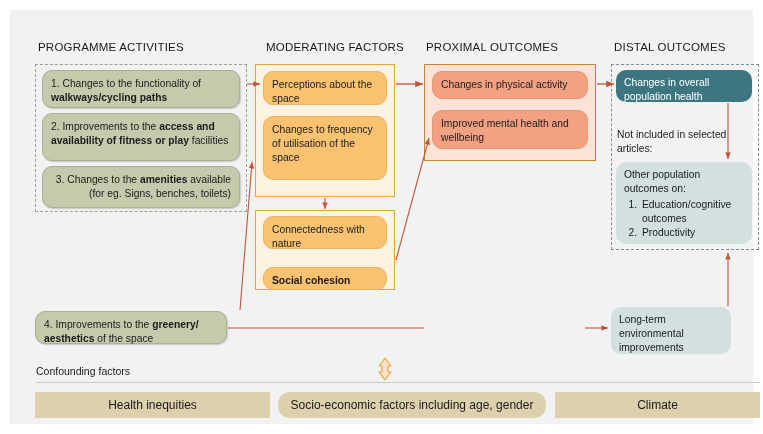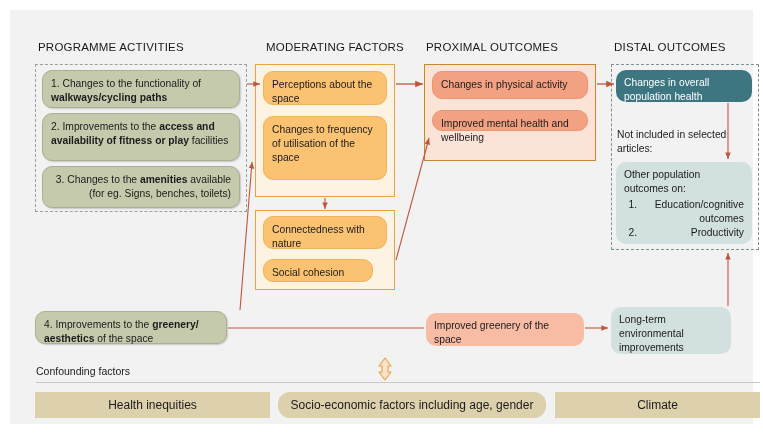--- a/index.html
+++ b/index.html
@@ -159,7 +159,7 @@
     <span>Changes in physical activity</span>
   </div>
 
-  <div class="abs box salmon-box" style="left:422px;top:100px;width:156px;height:21px;">
+  <div class="abs box salmon-box" style="left:422px;top:100px;width:156px;height:39px;">
     <span>Improved mental health and wellbeing</span>
   </div>
 

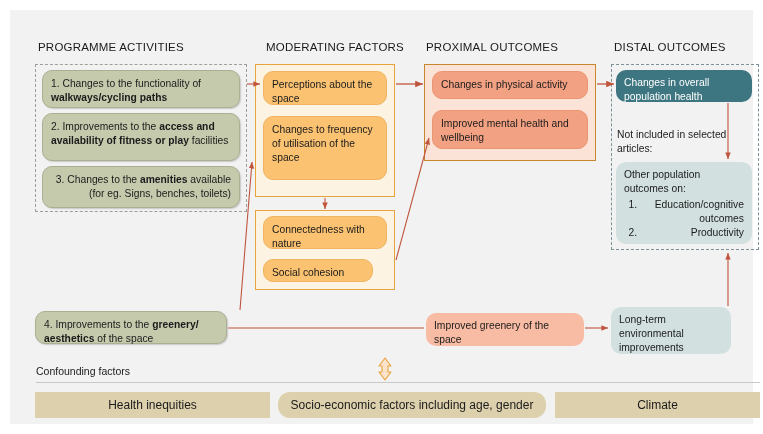--- a/index.html
+++ b/index.html
@@ -98,7 +98,7 @@
     height:1px;
   }
   svg.overlay{position:absolute;left:0;top:0;width:763px;height:434px;pointer-events:none;}
-  ol.inner{margin:2px 0 8px 0;padding-left:16px;text-align:right;}
+  ol.inner{margin:2px 0 8px 0;padding-left:16px;}
   ol.inner li{margin:0;padding-left:2px;}
 </style>
 </head>

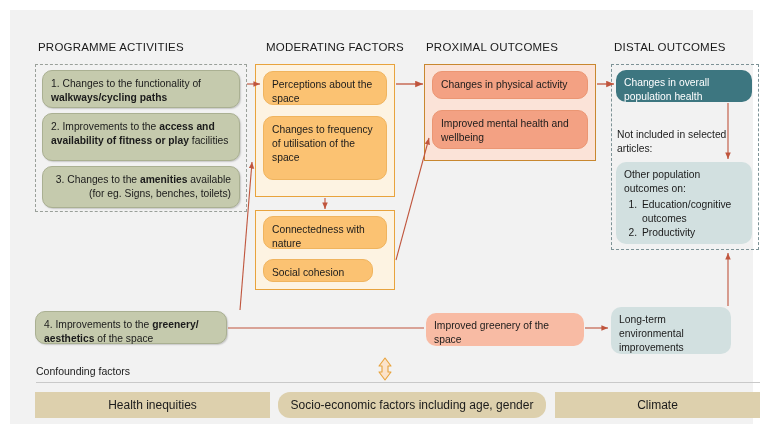--- a/index.html
+++ b/index.html
@@ -149,7 +149,7 @@
     <span>Connectedness with nature</span>
   </div>
 
-  <div class="abs box amber-box" style="left:253px;top:249px;width:110px;height:23px;">
+  <div class="abs box amber-box" style="left:253px;top:257px;width:124px;height:23px;font-weight:bold;">
     <span>Social cohesion</span>
   </div>
 

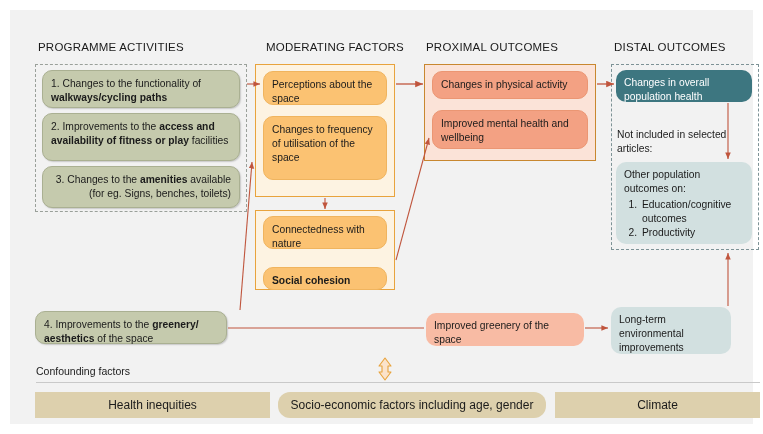--- a/index.html
+++ b/index.html
@@ -163,9 +163,6 @@
     <span>Improved mental health and wellbeing</span>
   </div>
 
-  <div class="abs box peach-box" style="left:416px;top:303px;width:158px;height:33px;">
-    <span>Improved greenery of the space</span>
-  </div>
 
   <div class="abs dashed-group teal" style="left:601px;top:54px;width:148px;height:186px;"></div>
 

